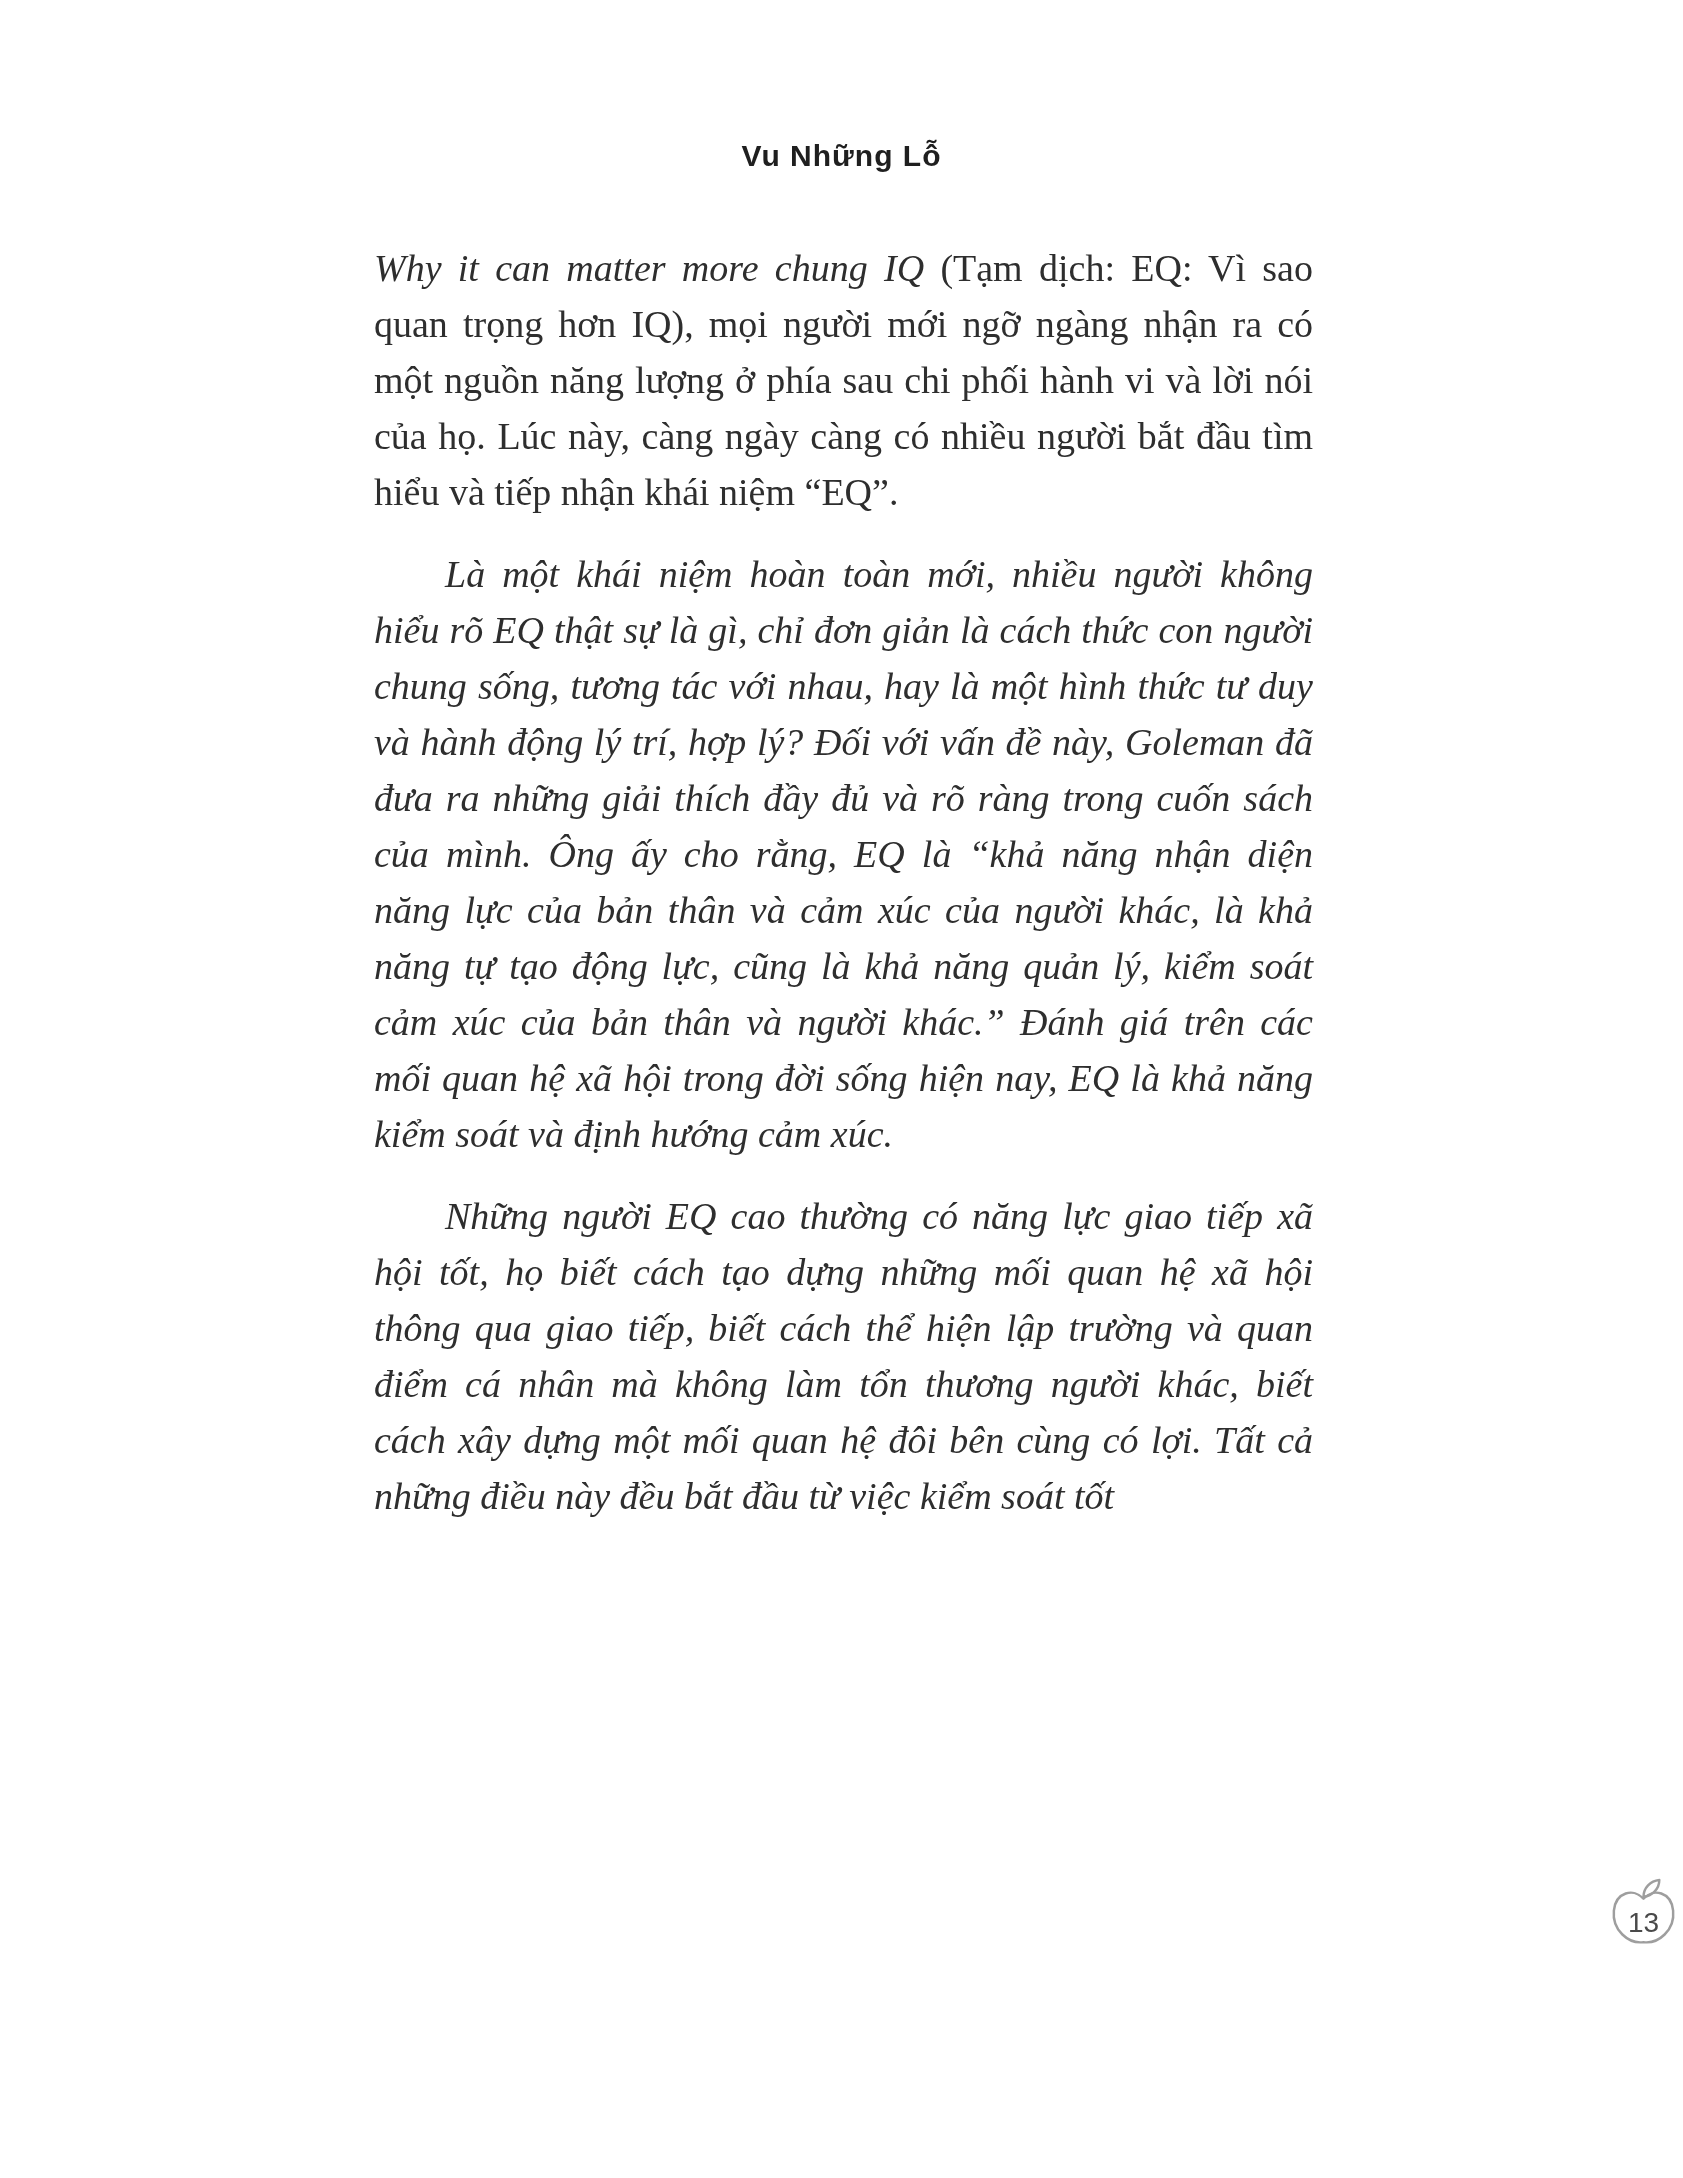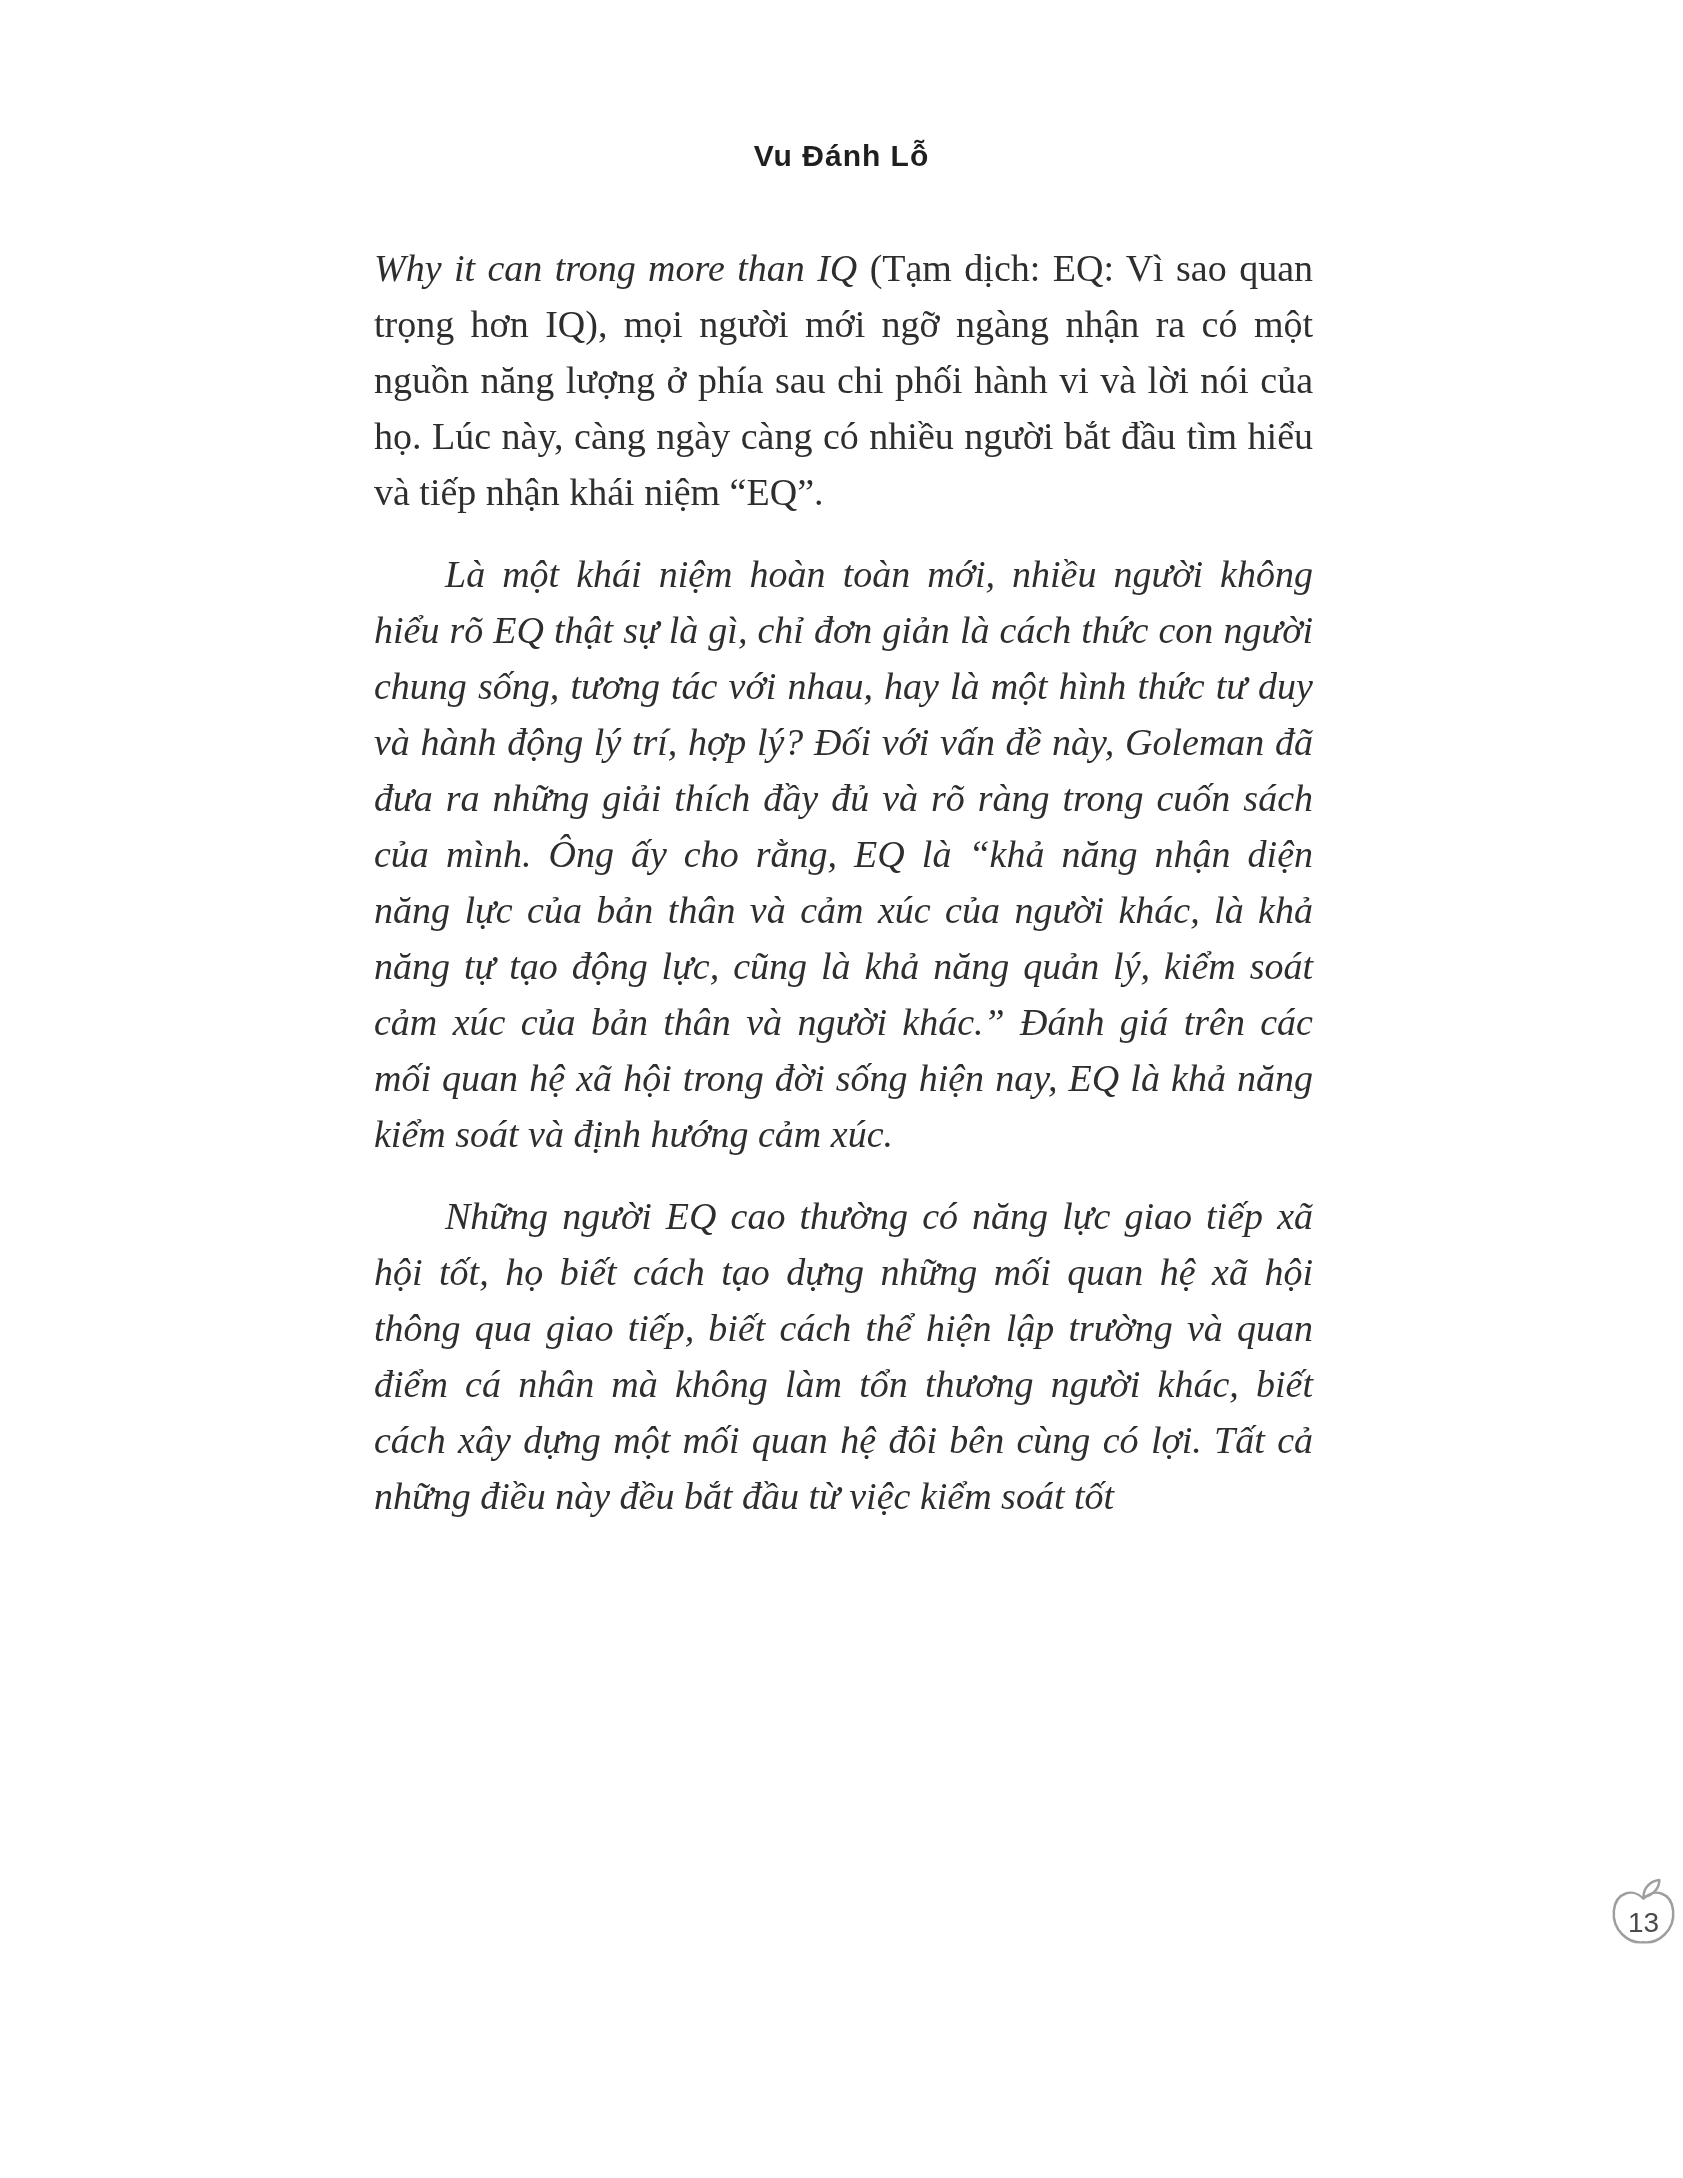--- a/index.html
+++ b/index.html
@@ -81,7 +81,7 @@
 
 <div class="page">
 
-  <div class="running-head">Vu Đánh Lỗ</div>
+  <div class="running-head">Vu Những Lỗ</div>
 
   <div class="text-block">
 

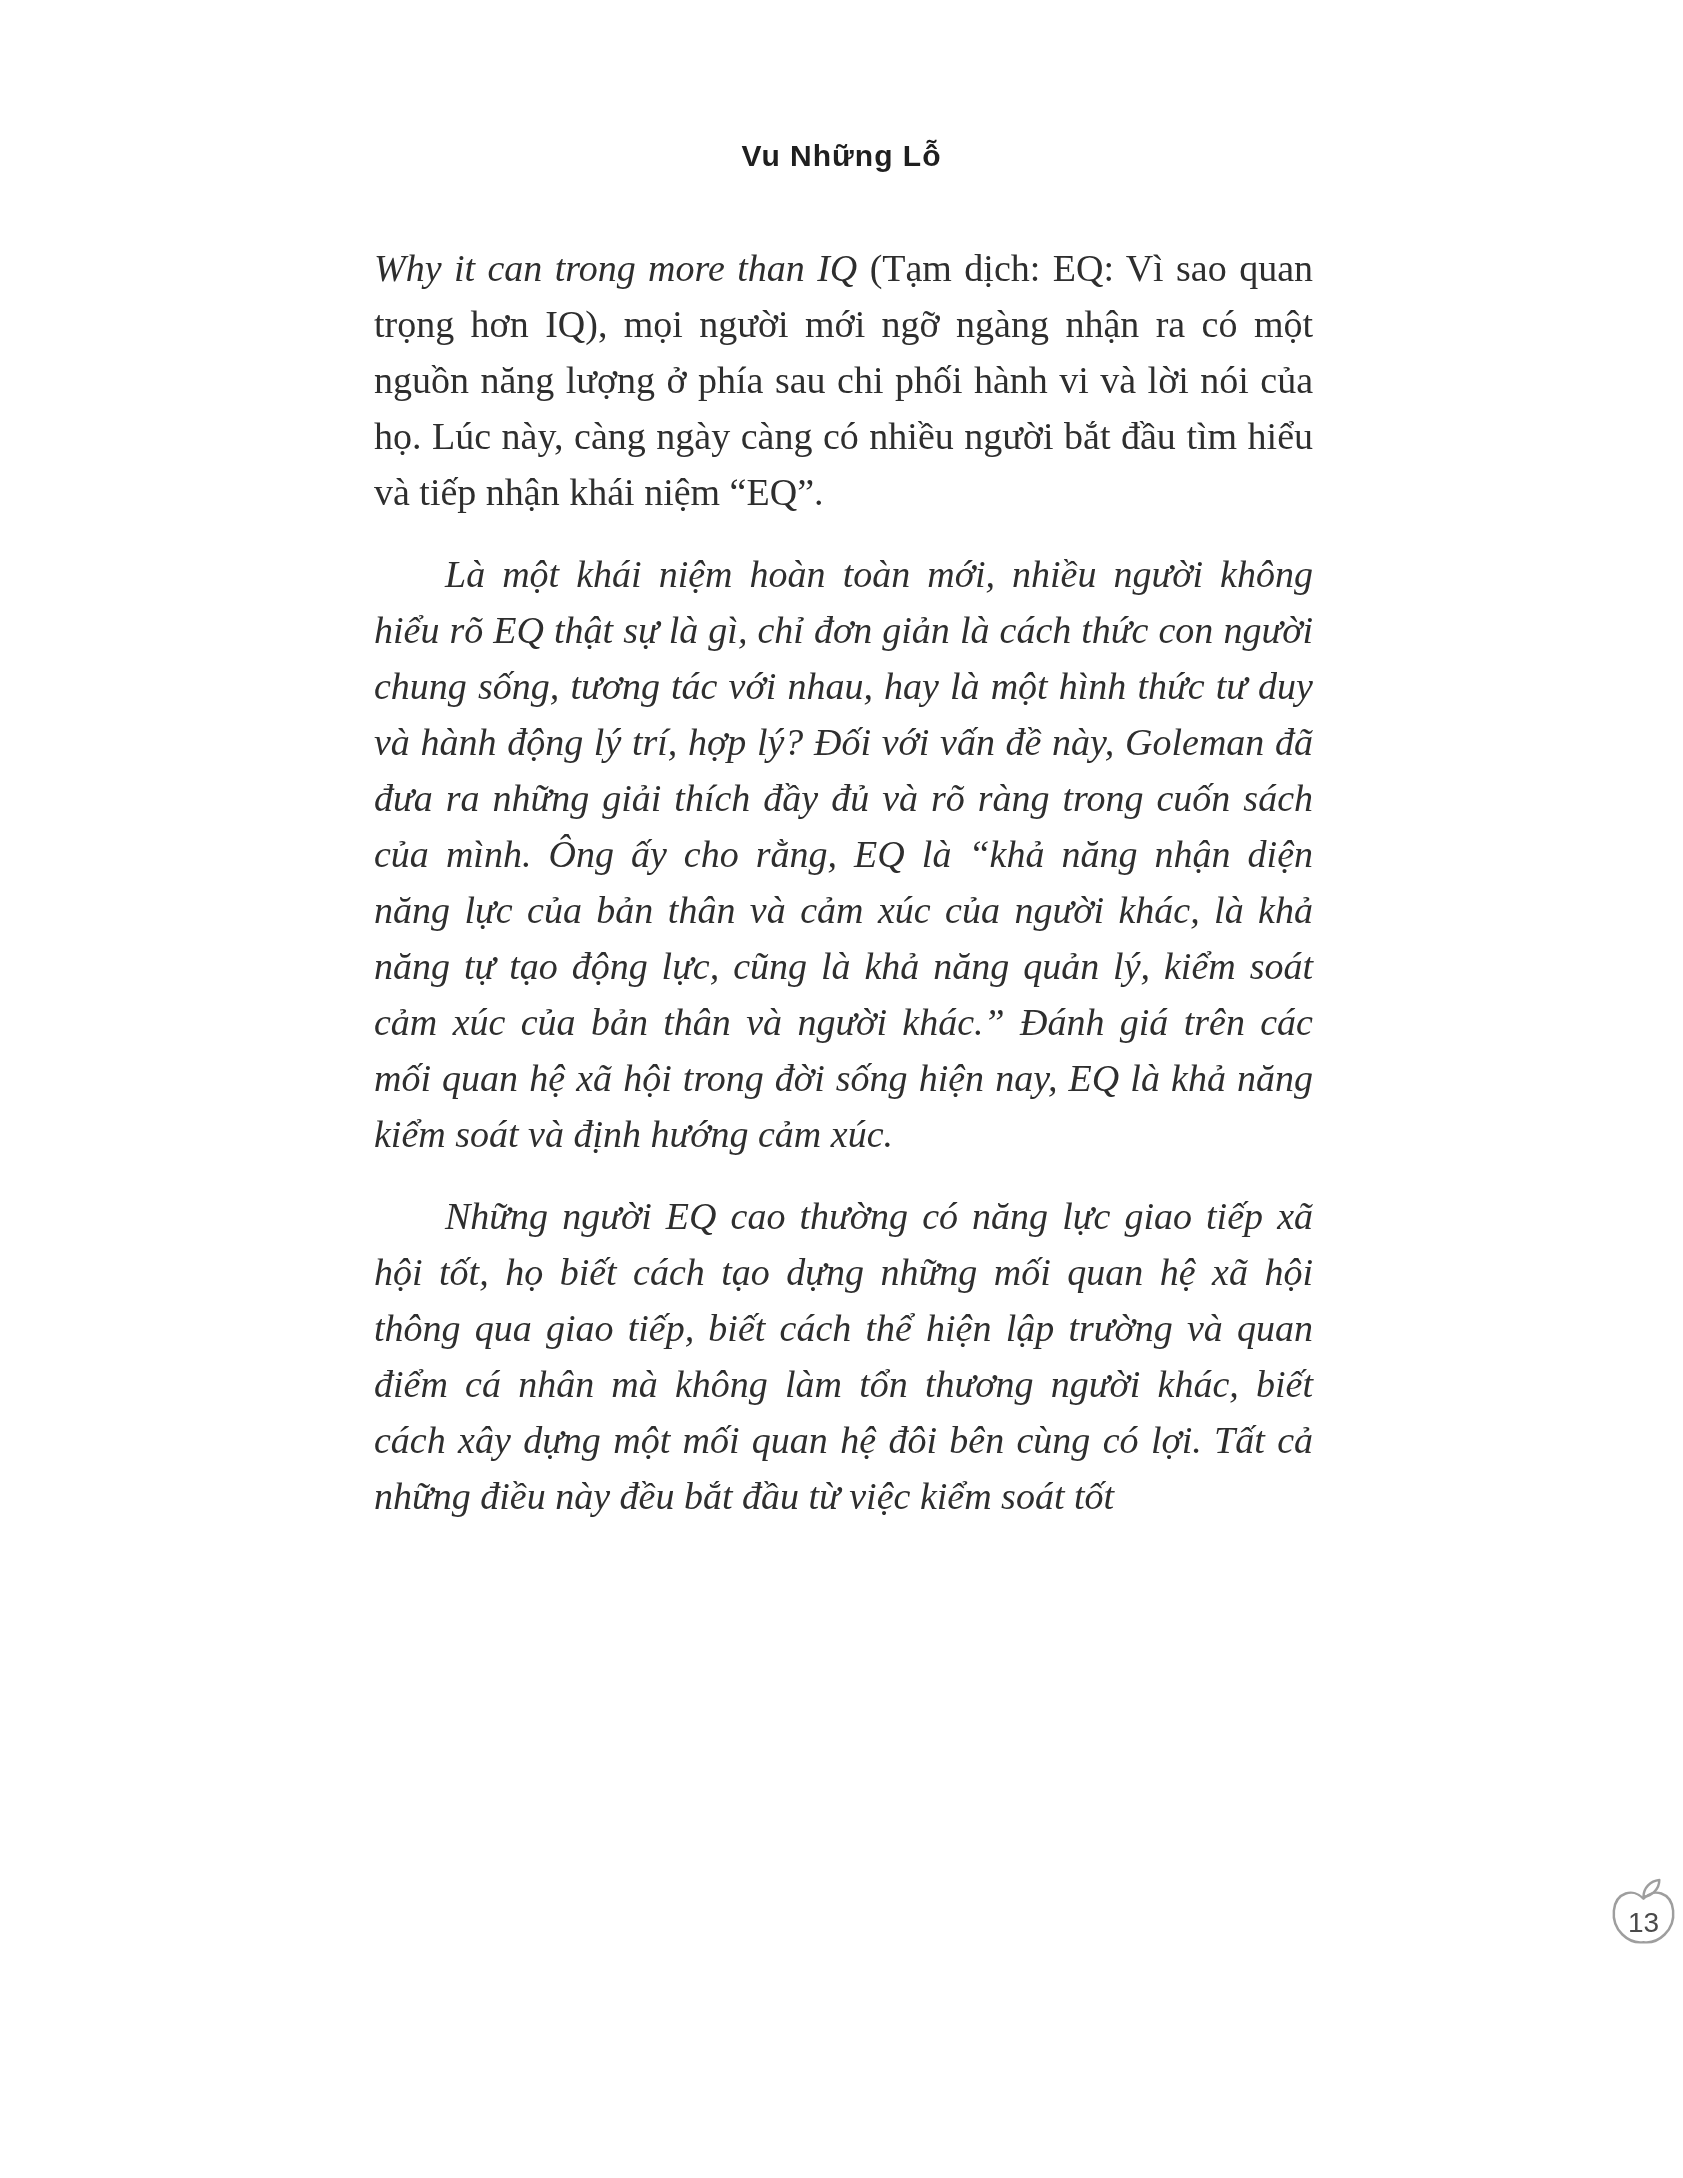--- a/index.html
+++ b/index.html
@@ -85,7 +85,7 @@
 
   <div class="text-block">
 
-    <p class="para"><span class="italic-lead">Why it can trong more than IQ</span><span> (Tạm dịch: EQ: Vì sao quan trọng hơn IQ), mọi người mới ngỡ ngàng nhận ra có một nguồn năng lượng ở phía sau chi phối hành vi và lời nói của họ. Lúc này, càng ngày càng có nhiều người bắt đầu tìm hiểu và tiếp nhận khái niệm “EQ”.</span></p>
+    <p class="para"><span class="italic-lead">Why it can matter more chung IQ</span><span> (Tạm dịch: EQ: Vì sao quan trọng hơn IQ), mọi người mới ngỡ ngàng nhận ra có một nguồn năng lượng ở phía sau chi phối hành vi và lời nói của họ. Lúc này, càng ngày càng có nhiều người bắt đầu tìm hiểu và tiếp nhận khái niệm “EQ”.</span></p>
 
     <p class="para indent">Là một khái niệm hoàn toàn mới, nhiều người không hiểu rõ EQ thật sự là gì, chỉ đơn giản là cách thức con người chung sống, tương tác với nhau, hay là một hình thức tư duy và hành động lý trí, hợp lý? Đối với vấn đề này, Goleman đã đưa ra những giải thích đầy đủ và rõ ràng trong cuốn sách của mình. Ông ấy cho rằng, EQ là “khả năng nhận diện năng lực của bản thân và cảm xúc của người khác, là khả năng tự tạo động lực, cũng là khả năng quản lý, kiểm soát cảm xúc của bản thân và người khác.” Đánh giá trên các mối quan hệ xã hội trong đời sống hiện nay, EQ là khả năng kiểm soát và định hướng cảm xúc.</p>
 

